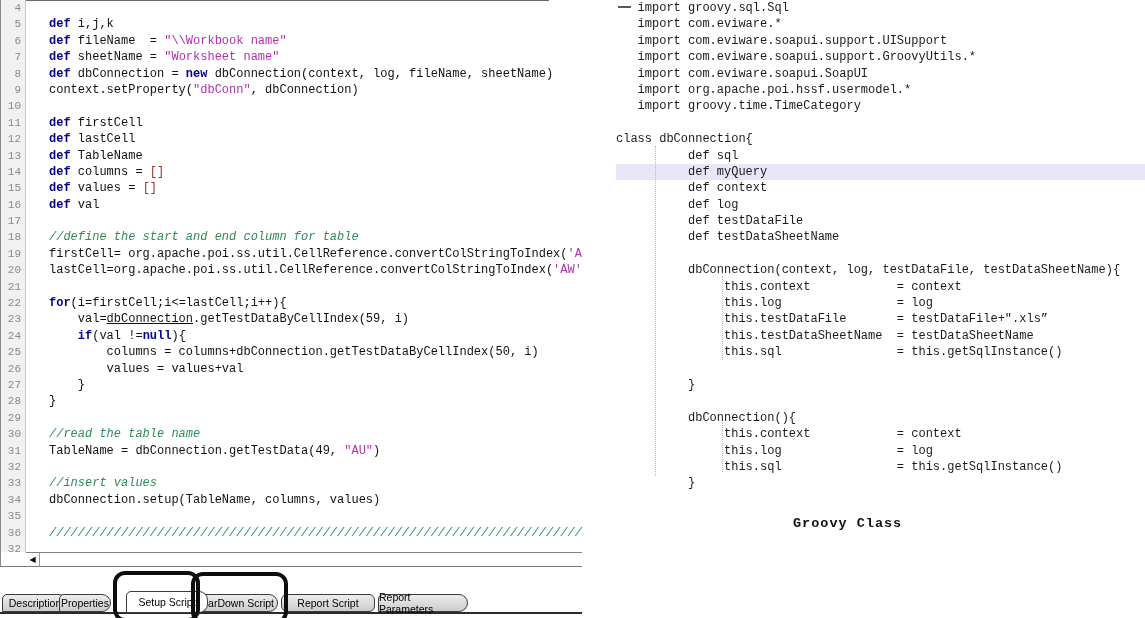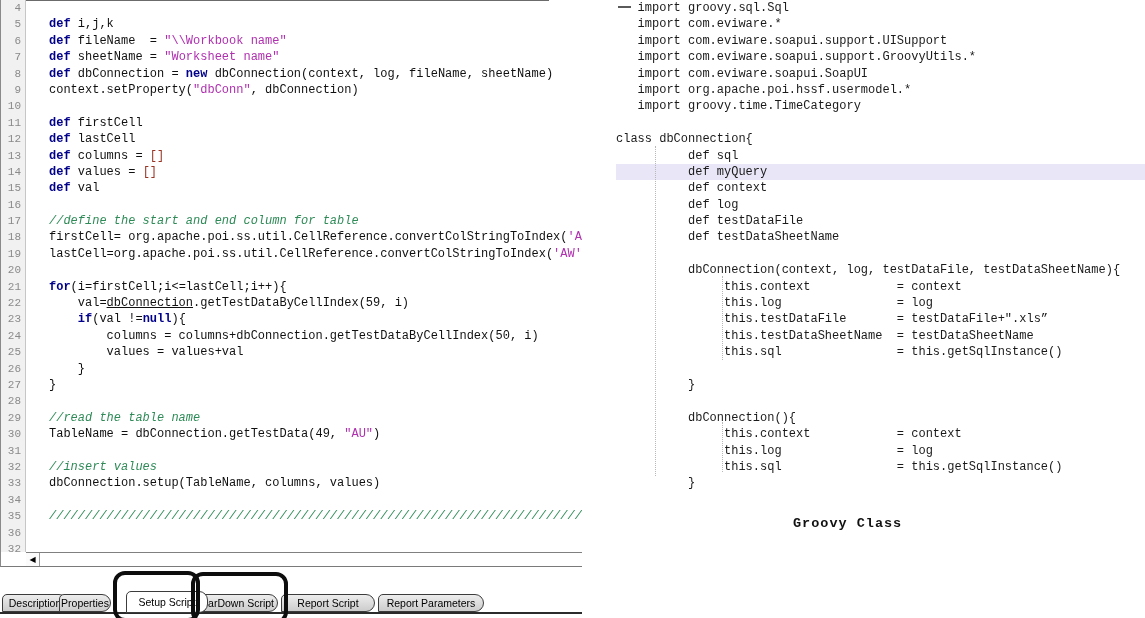--- a/index.html
+++ b/index.html
@@ -117,6 +117,7 @@
         <div class="row"></div>
         <div class="row"><span class="tk-k">def</span><span class="tk-t"> firstCell</span></div>
         <div class="row"><span class="tk-k">def</span><span class="tk-t"> lastCell</span></div>
+        <div class="row"><span class="tk-k">def</span><span class="tk-t"> TableName</span></div>
         <div class="row"><span class="tk-k">def</span><span class="tk-t"> columns = </span><span class="tk-b">[]</span></div>
         <div class="row"><span class="tk-k">def</span><span class="tk-t"> values = </span><span class="tk-b">[]</span></div>
         <div class="row"><span class="tk-k">def</span><span class="tk-t"> val</span></div>

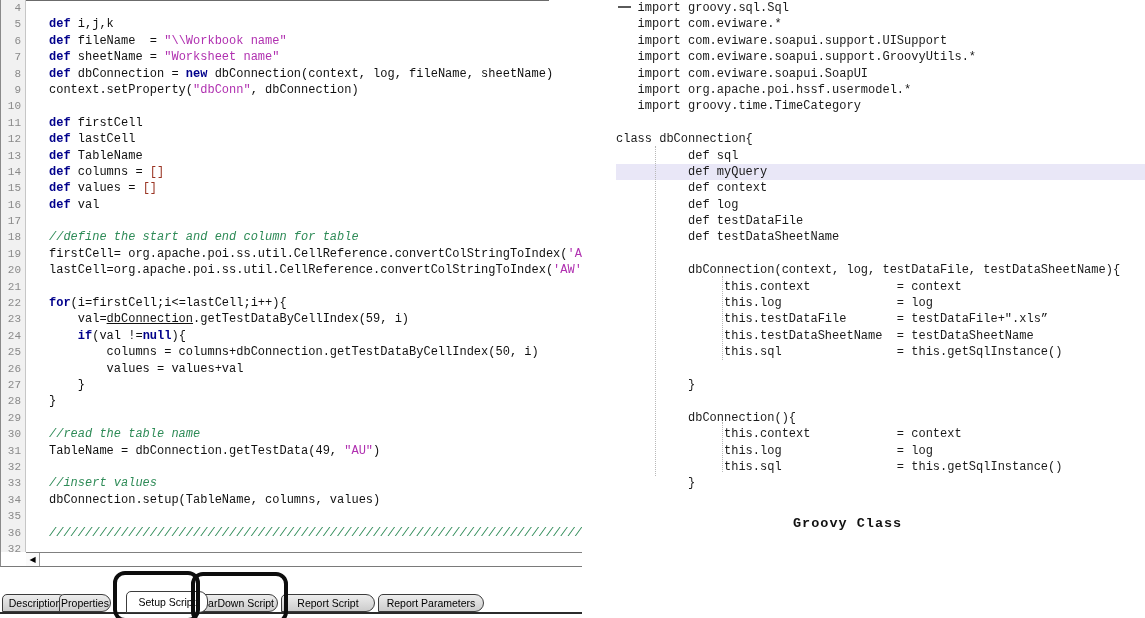--- a/index.html
+++ b/index.html
@@ -55,7 +55,7 @@
   .tab:nth-child(2){left:59px;width:52px;}
   .tab:nth-child(3){left:126px;width:82px;}
   .tab:nth-child(4){left:193px;width:85px;}
-  .tab:nth-child(5){left:281px;width:94px;}
+  .tab:nth-child(5){left:281px;width:94px;border-radius:6px;}
   .tab:nth-child(6){left:378px;width:106px;}
   #tab-underline{position:absolute;left:0;top:612px;width:582px;height:2px;background:#2b2b2b;}
 

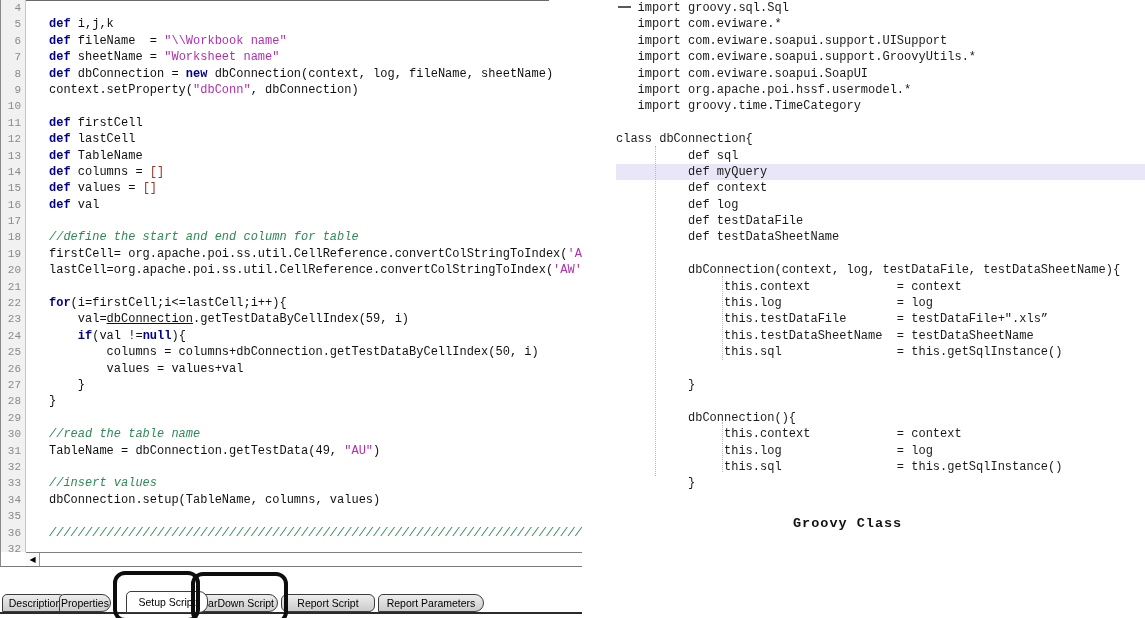--- a/index.html
+++ b/index.html
@@ -56,7 +56,7 @@
   .tab:nth-child(3){left:126px;width:82px;}
   .tab:nth-child(4){left:193px;width:85px;}
   .tab:nth-child(5){left:281px;width:94px;border-radius:6px;}
-  .tab:nth-child(6){left:378px;width:106px;}
+  .tab:nth-child(6){left:378px;width:90px;}
   #tab-underline{position:absolute;left:0;top:612px;width:582px;height:2px;background:#2b2b2b;}
 
   

